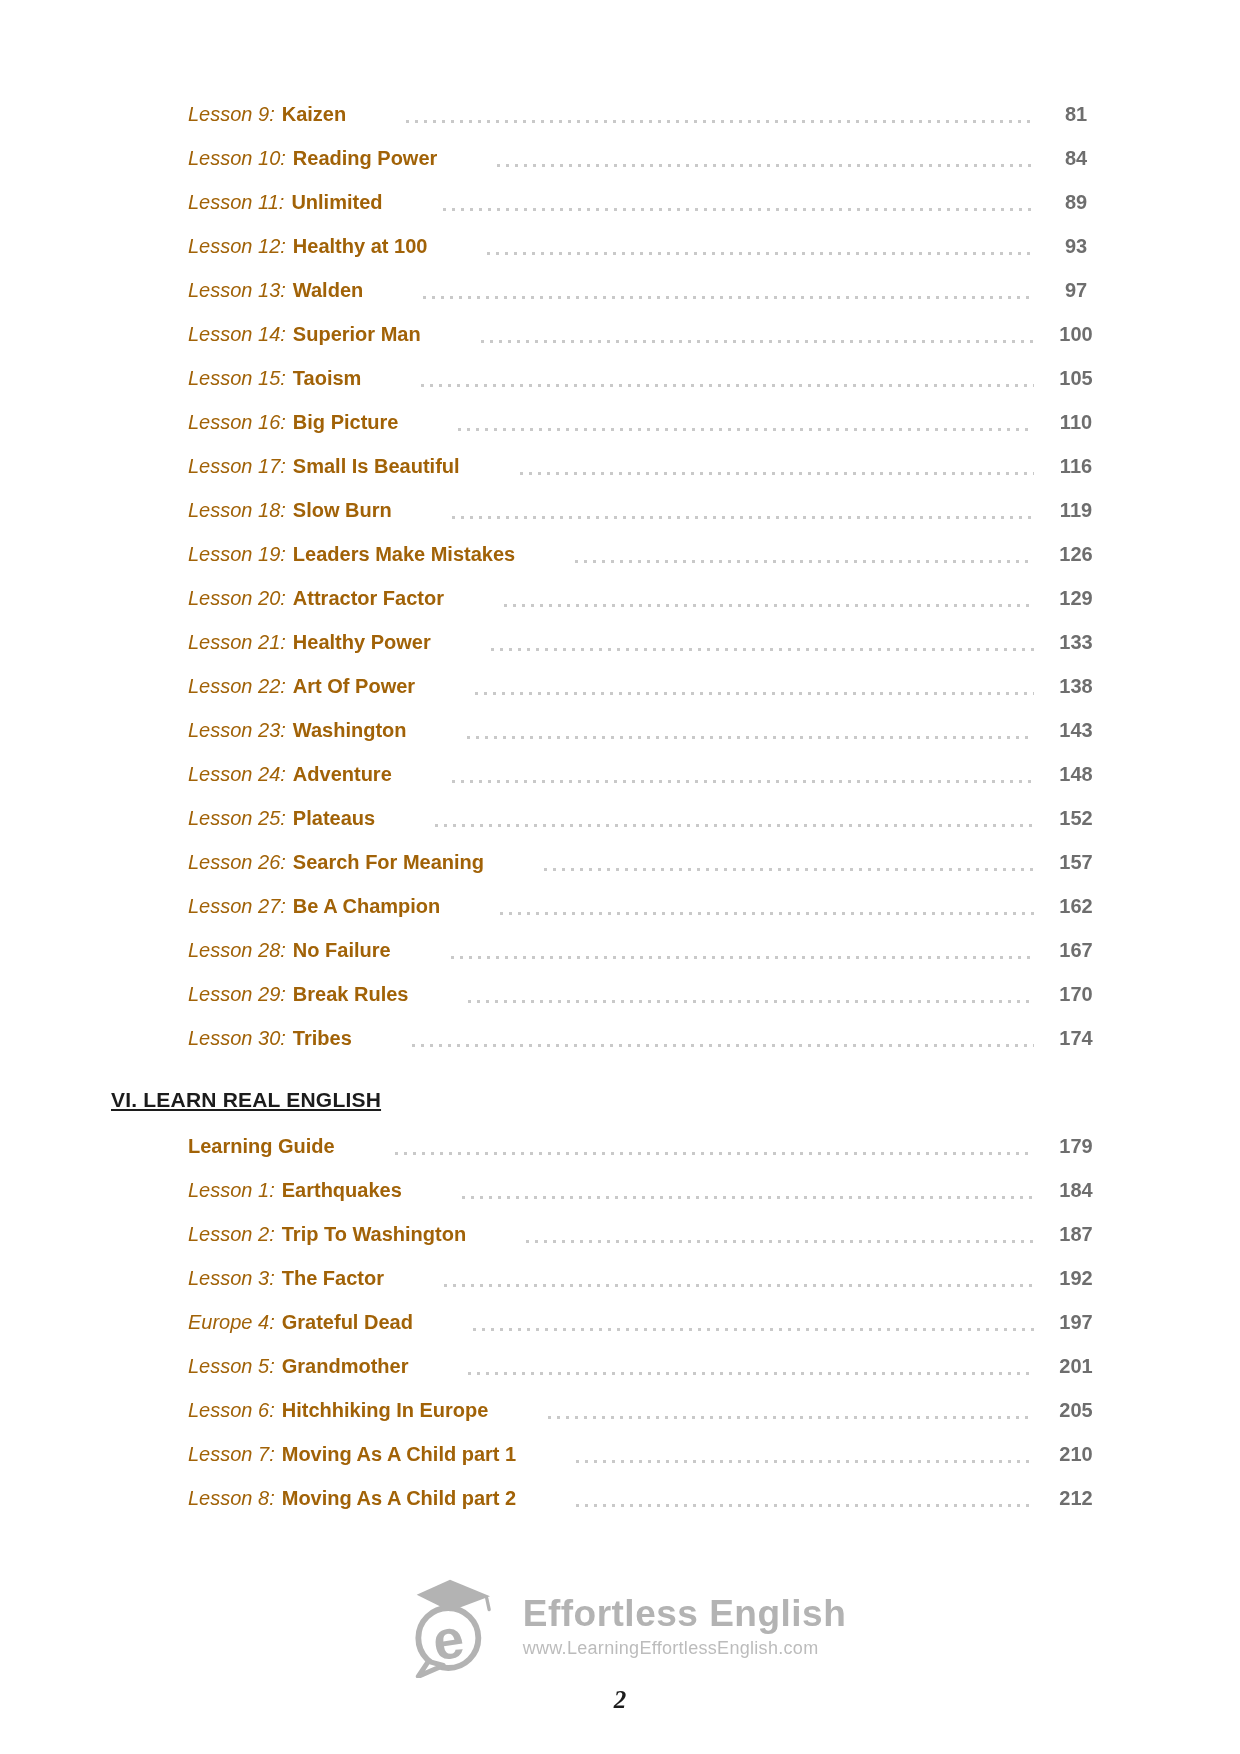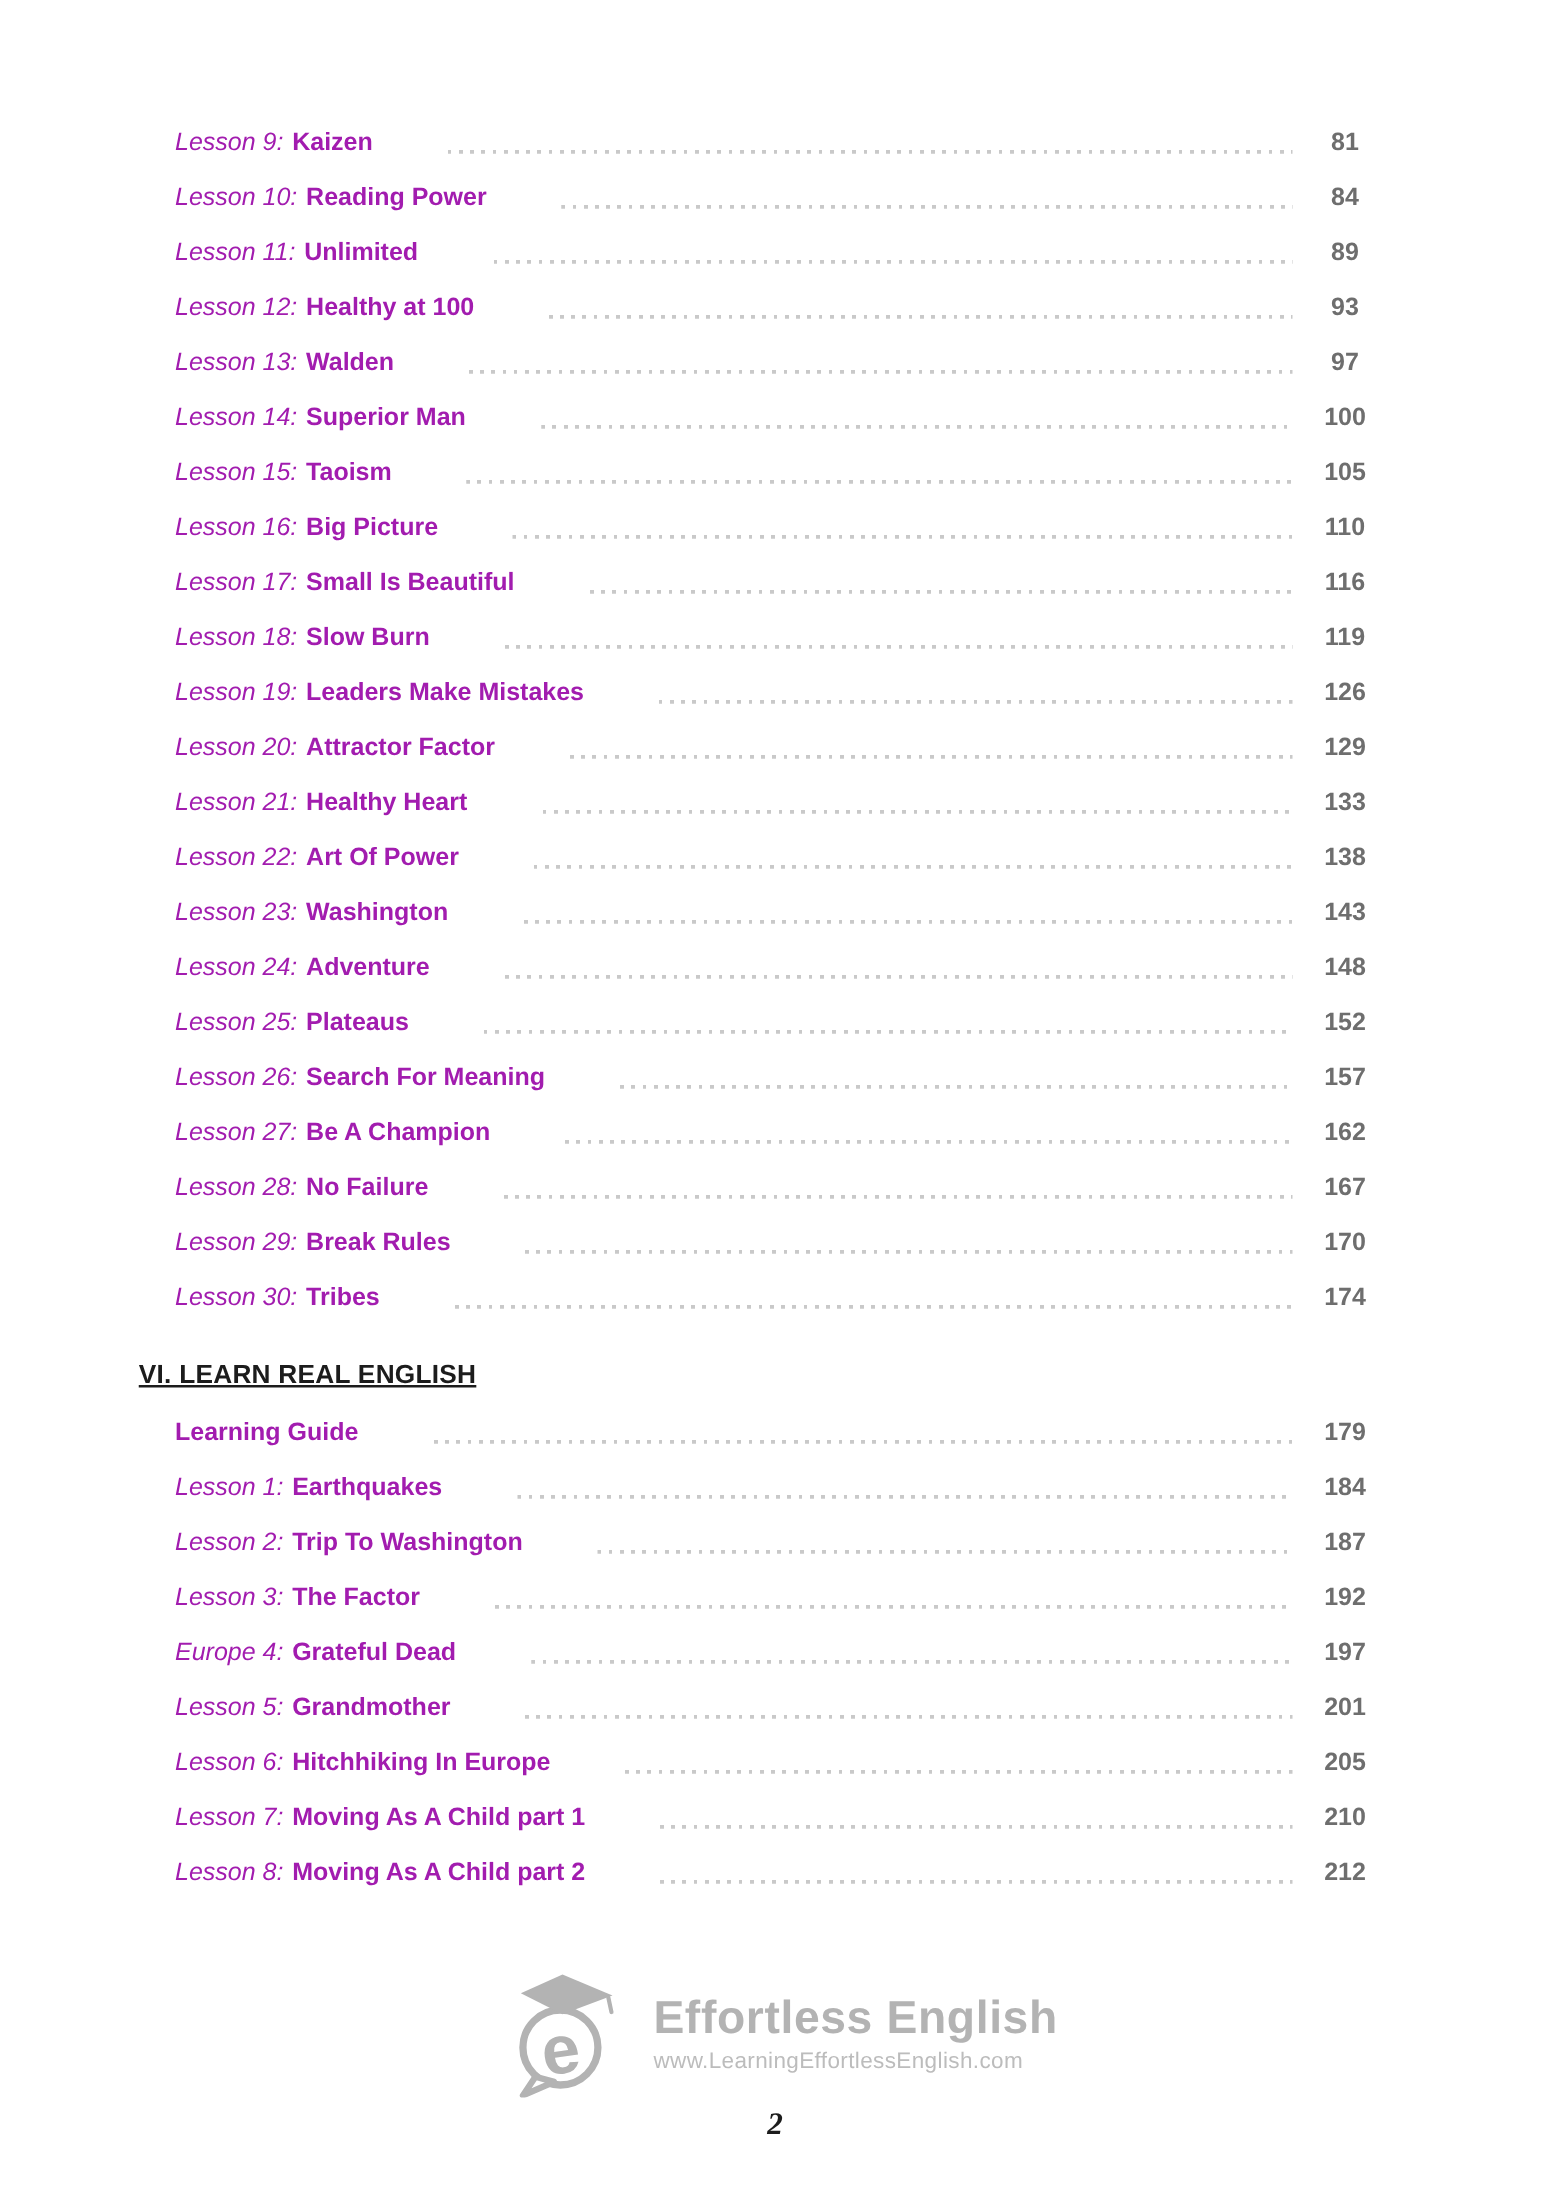--- a/index.html
+++ b/index.html
@@ -25,7 +25,8 @@
   .entry-label {
     white-space: nowrap;
     font-size: 20px;
-    color: #a21caf;
+    color: #a16207;
+    margin-left: 48px;
   }
   .entry-prefix {
     font-style: italic;

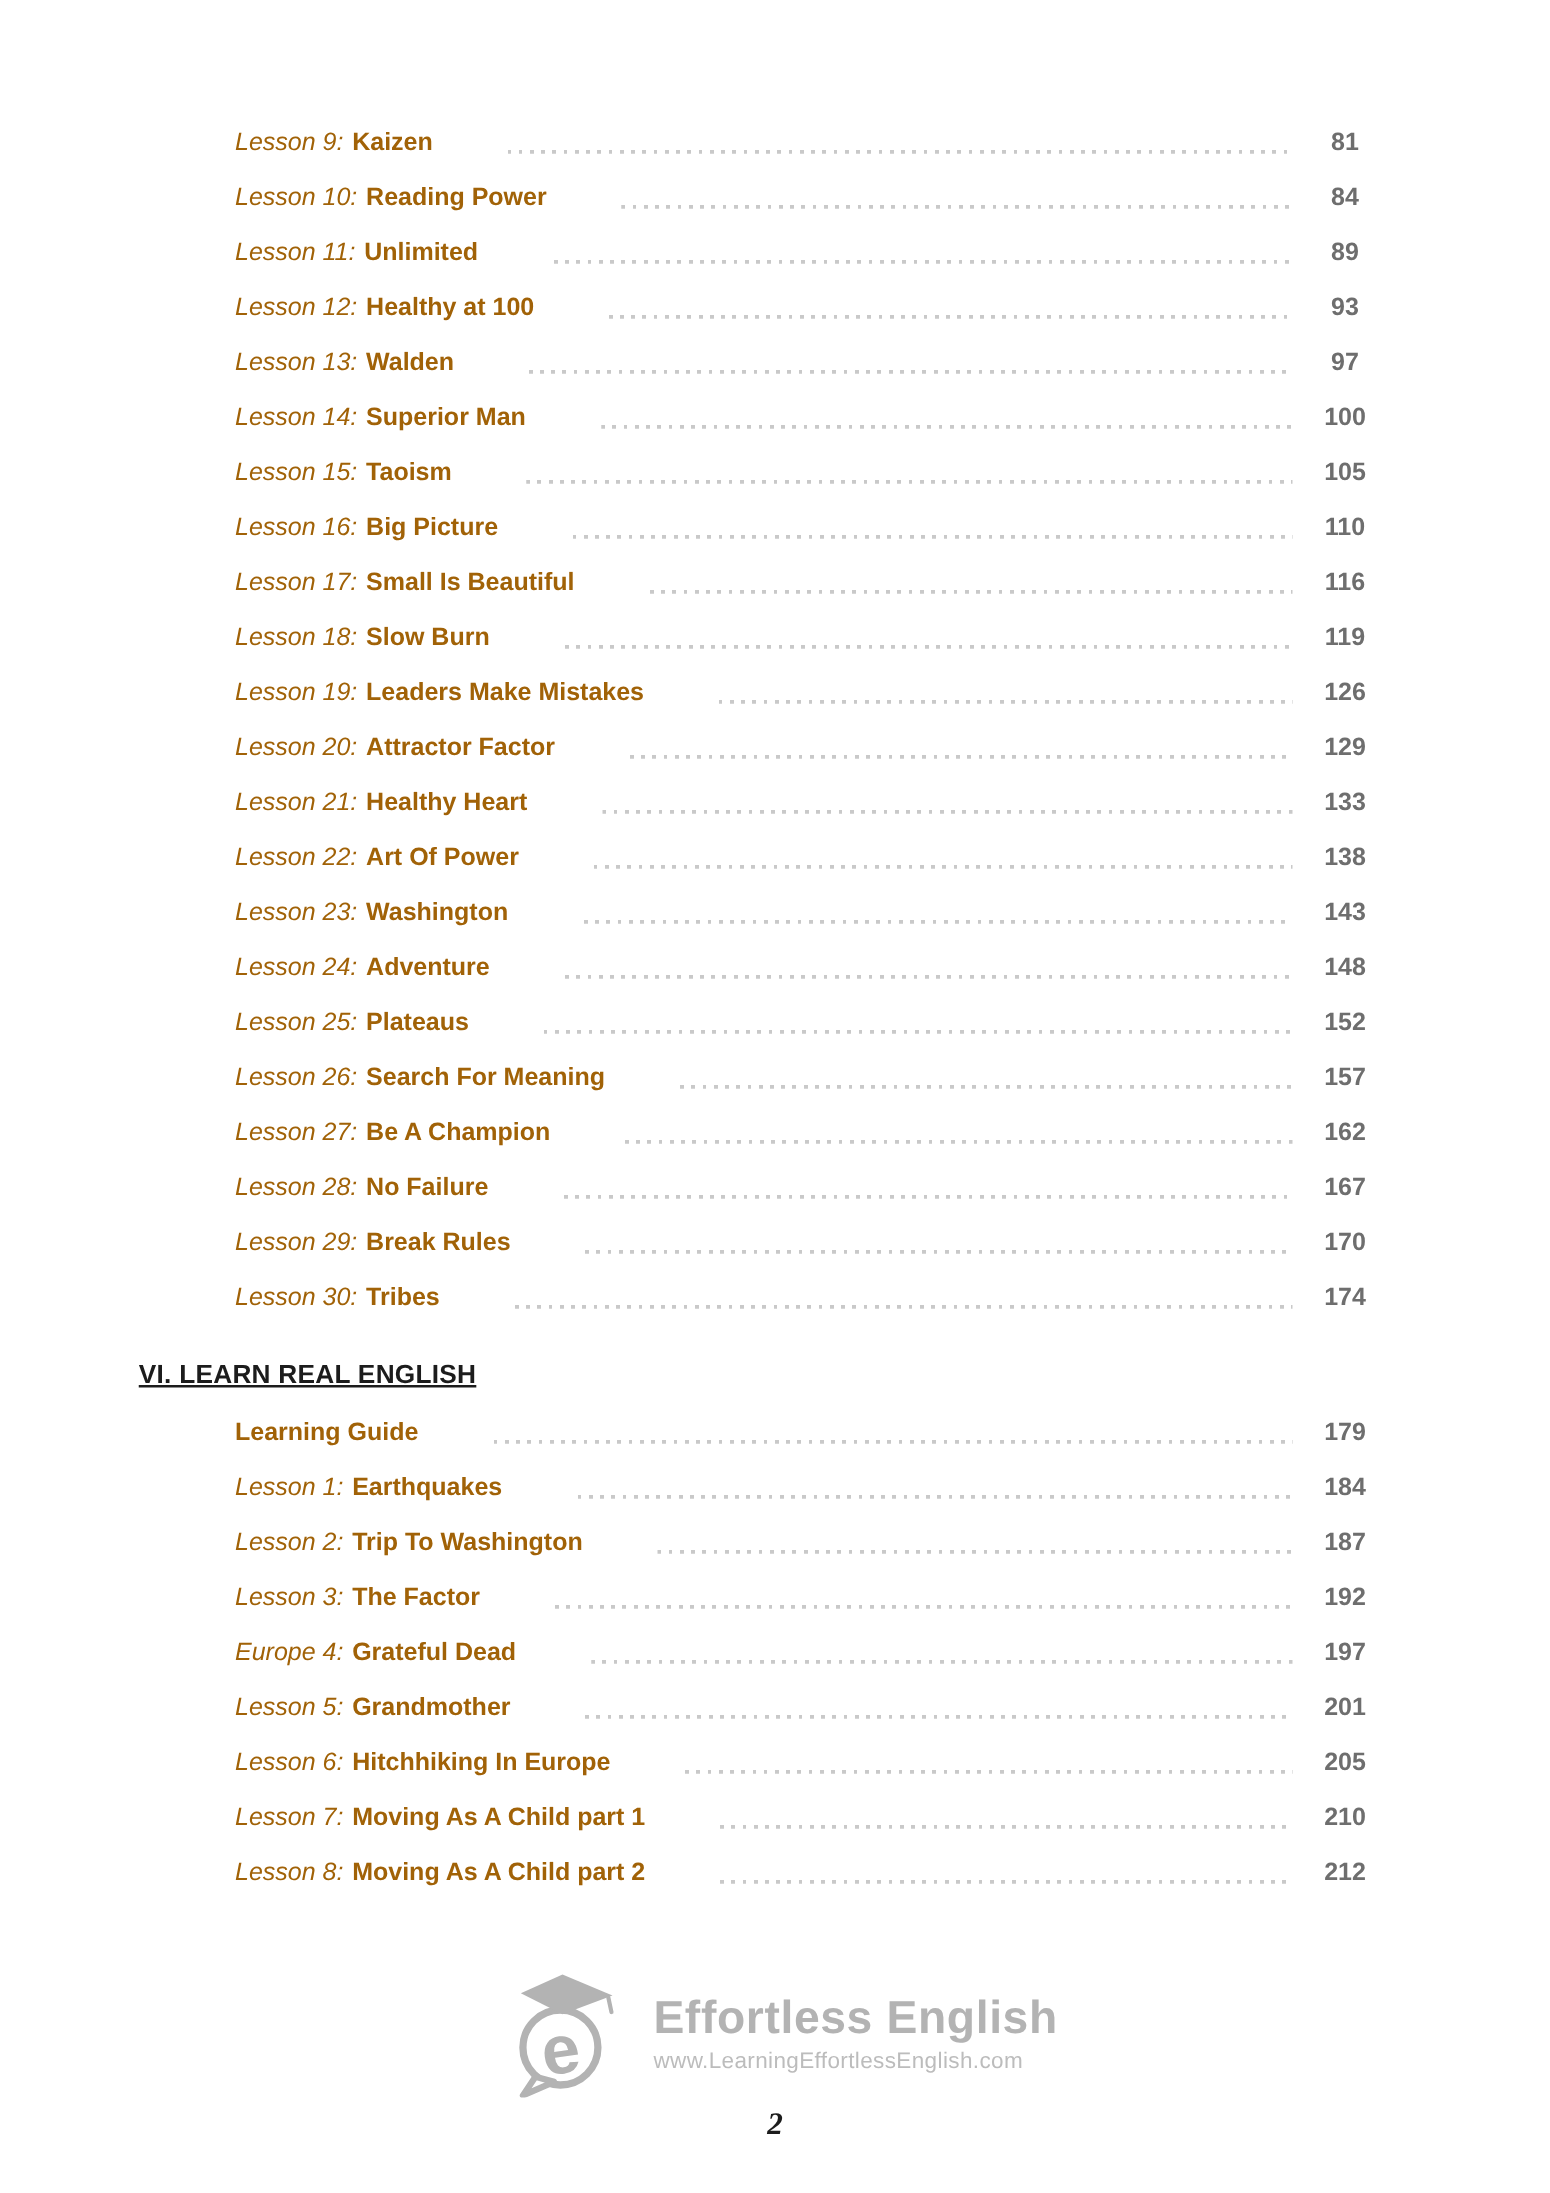--- a/index.html
+++ b/index.html
@@ -214,7 +214,7 @@
 
     <div class="toc-row">
       <span class="entry-label">
-        <span class="entry-prefix">Lesson 21:</span><span class="entry-title">Healthy Heart</span>
+        <span class="entry-prefix">Lesson 21:</span><span class="entry-title">Healthy Power</span>
       </span>
       <span class="dot-leader"></span>
       <span class="entry-page">133</span>

